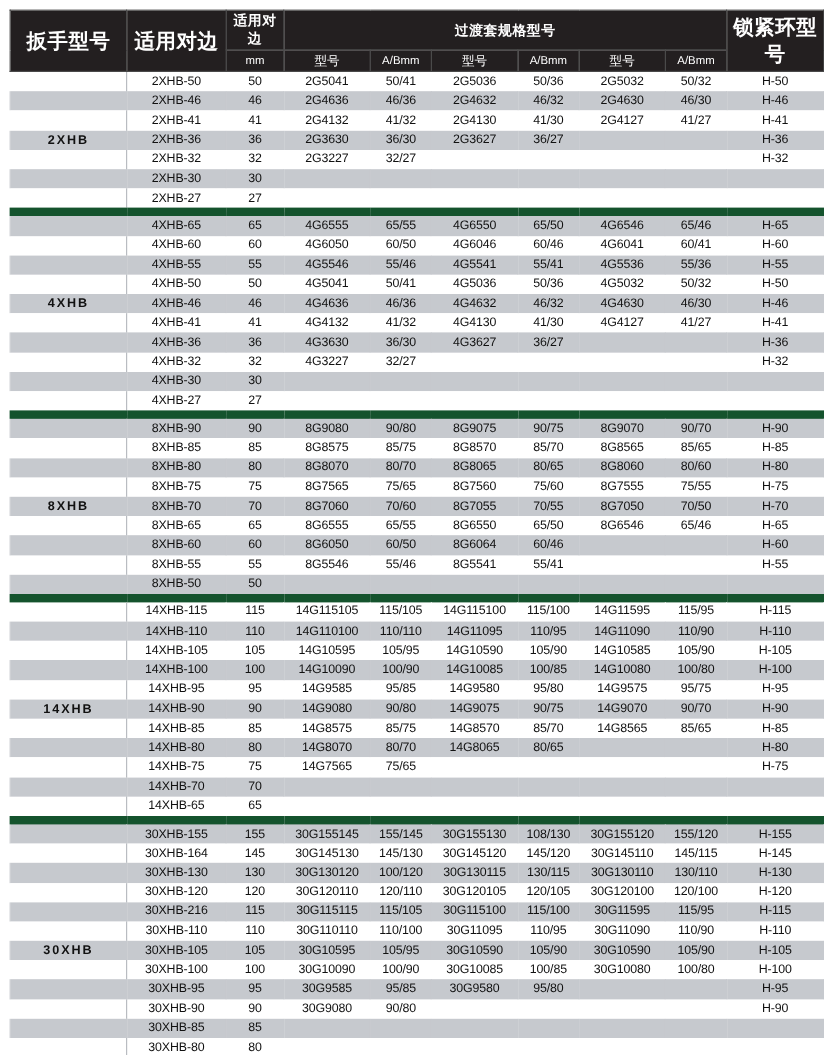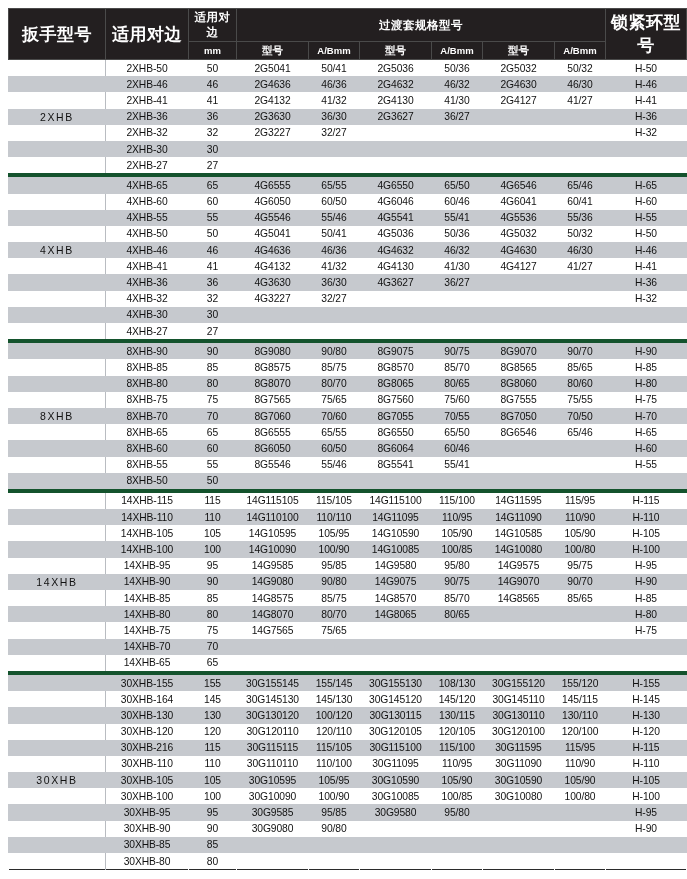--- a/index.html
+++ b/index.html
@@ -54,7 +54,7 @@
   thead th.h-sub {
     font-size: 9.5px;
     height: 15px;
-    font-weight: bold;
+    font-weight: normal;
     letter-spacing: 0;
   }
   thead th.h-sub.sub-model {

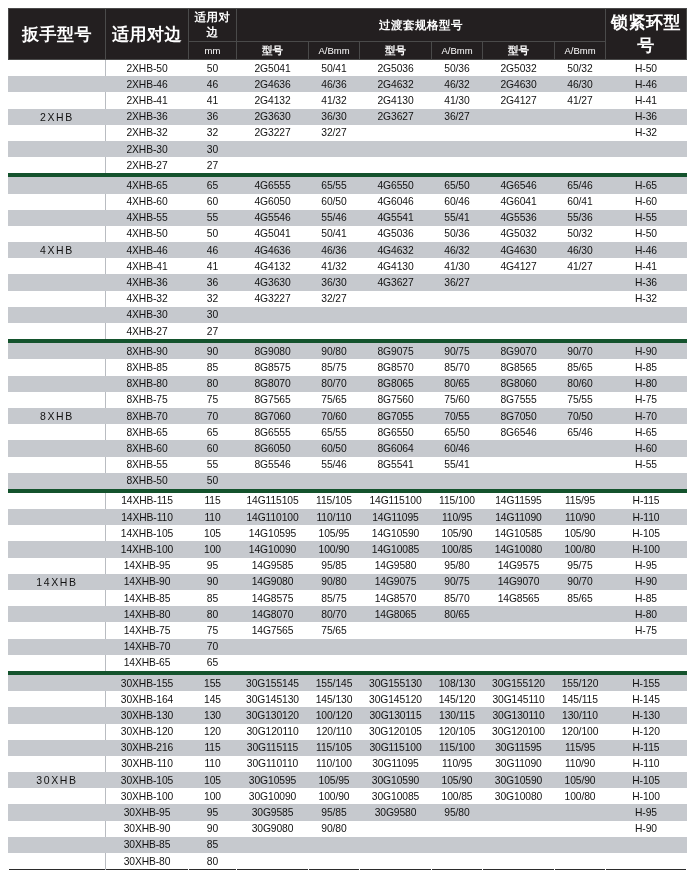--- a/index.html
+++ b/index.html
@@ -59,7 +59,7 @@
   }
   thead th.h-sub.sub-model {
     font-size: 10.5px;
-    font-weight: bold;
+    font-weight: normal;
   }
 
   tbody td {

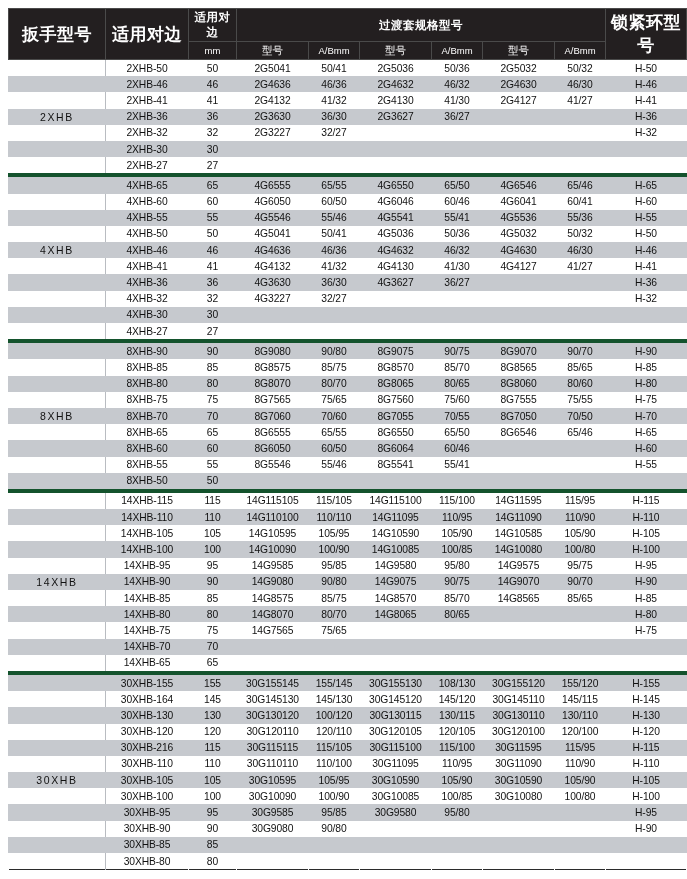--- a/index.html
+++ b/index.html
@@ -84,7 +84,7 @@
   tbody td.group-label {
     font-size: 10.5px;
     letter-spacing: 1.6px;
-    font-weight: normal;
+    font-weight: bold;
     margin-top: 16px;
   }
   tbody td.col-wrench {

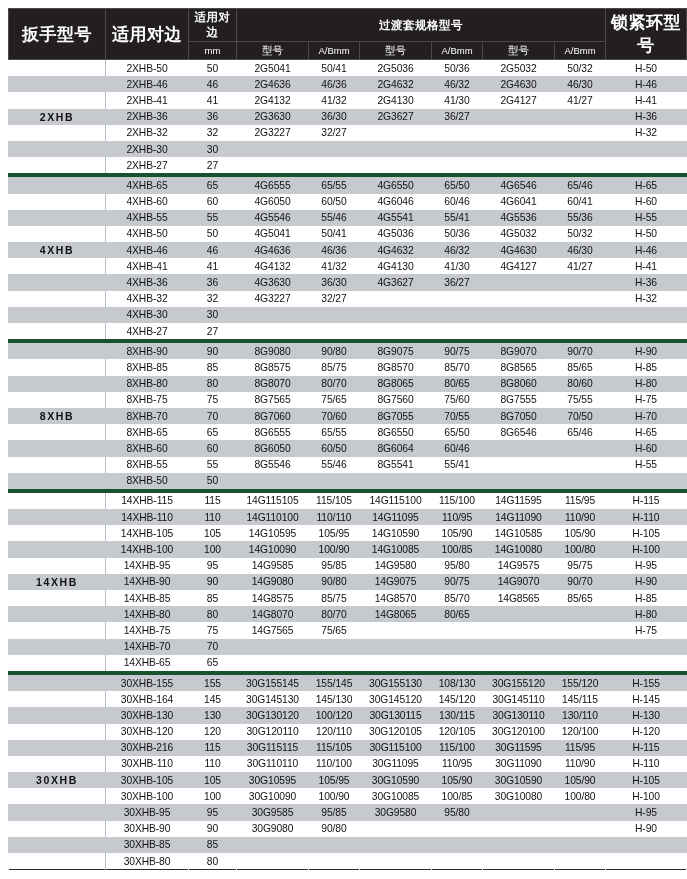--- a/index.html
+++ b/index.html
@@ -100,7 +100,7 @@
     border-left: 1px solid #b9bcc1;
   }
   tbody tr.sec-end td {
-    border-bottom: 4px solid #14532d;
+    border-bottom: 7px solid #14532d;
   }
   tbody tr:last-child td {
     border-bottom: none;

